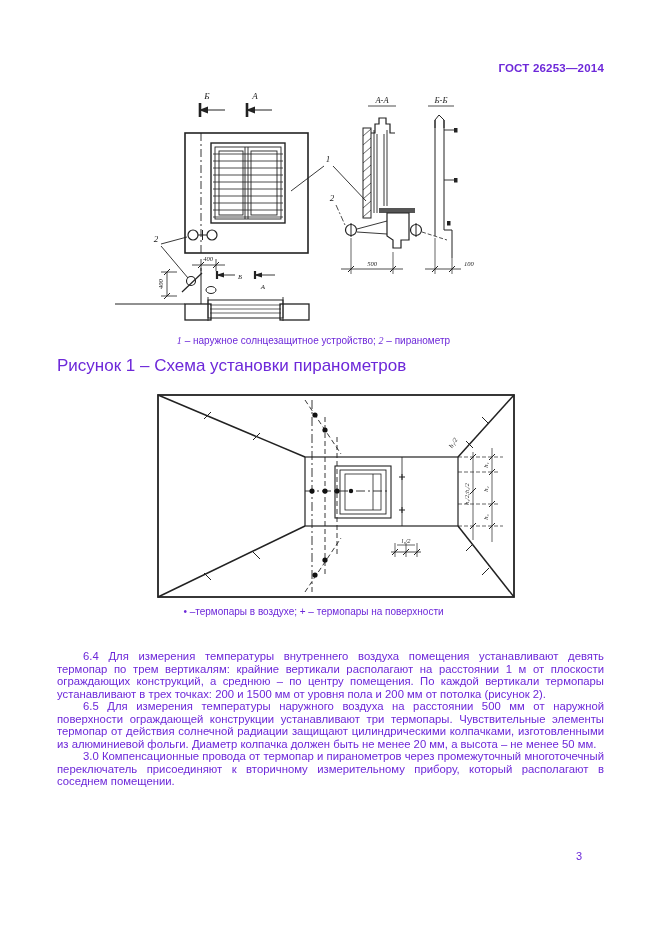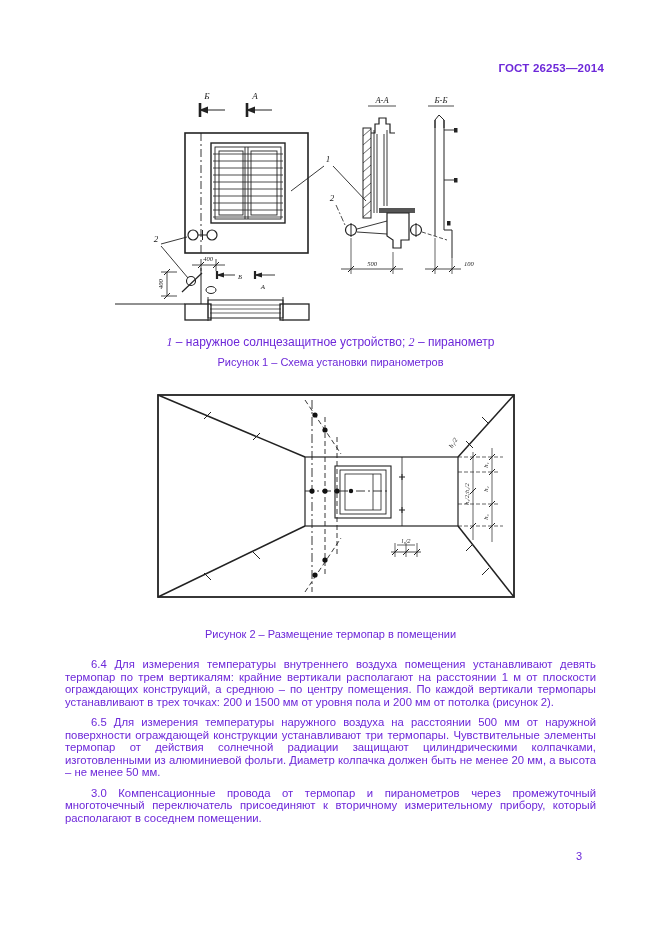--- a/index.html
+++ b/index.html
@@ -14,7 +14,7 @@
   }
   .fig-svg{position:absolute;}
   .fig-caption{
-    position:absolute;left:57px;width:547px;text-align:center;font-size:12px;
+    position:absolute;left:40px;width:547px;text-align:center;font-size:10px;
   }
   .fig-caption i{font-family:"Liberation Serif",serif;}
   .fig-title{

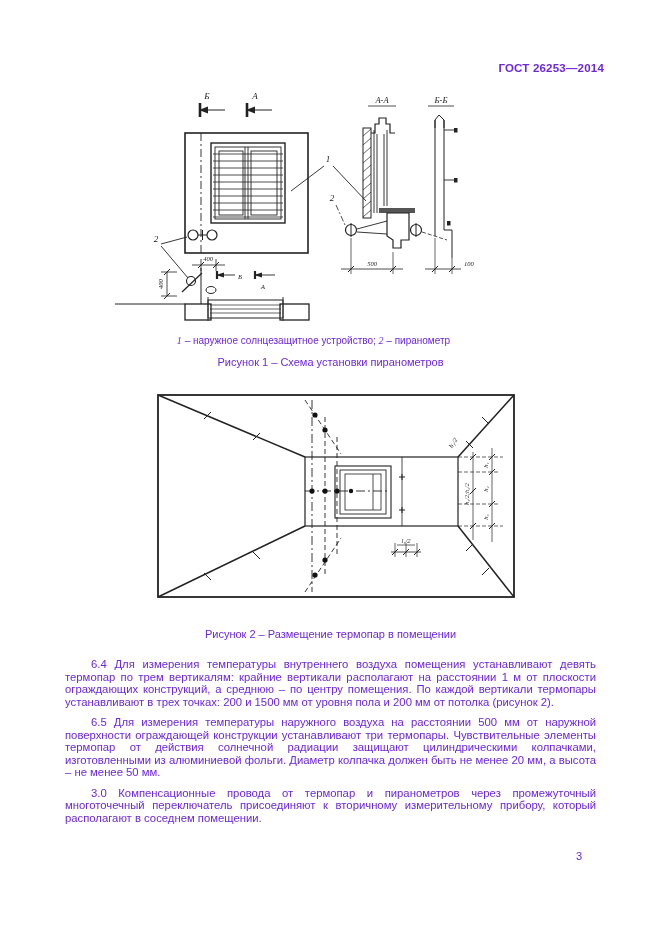--- a/index.html
+++ b/index.html
@@ -18,7 +18,7 @@
   }
   .fig-caption i{font-family:"Liberation Serif",serif;}
   .fig-title{
-    position:absolute;left:57px;width:547px;text-align:center;font-size:11px;
+    position:absolute;left:57px;width:547px;font-size:17px;
   }
   .body-text{
     position:absolute;left:57px;top:650px;width:547px;

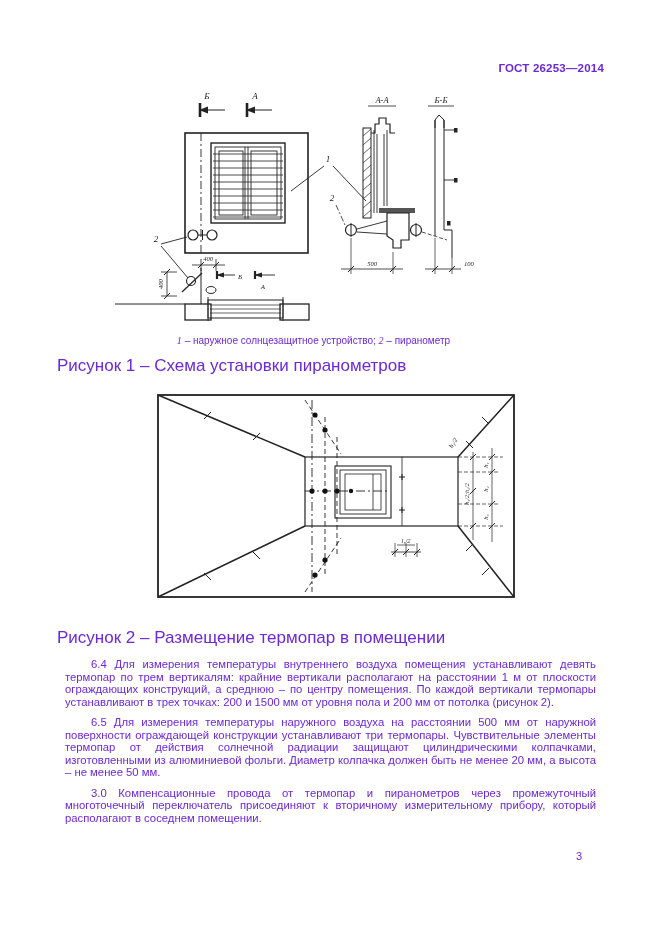--- a/index.html
+++ b/index.html
@@ -322,6 +322,7 @@
     </g>
   </svg>
 
+  <div class="fig-caption" style="top:606px">• –термопары в воздухе; + – термопары на поверхности</div>
   <div class="fig-title" style="top:628px">Рисунок 2 – Размещение термопар в помещении</div>
 
   <div class="body-text">

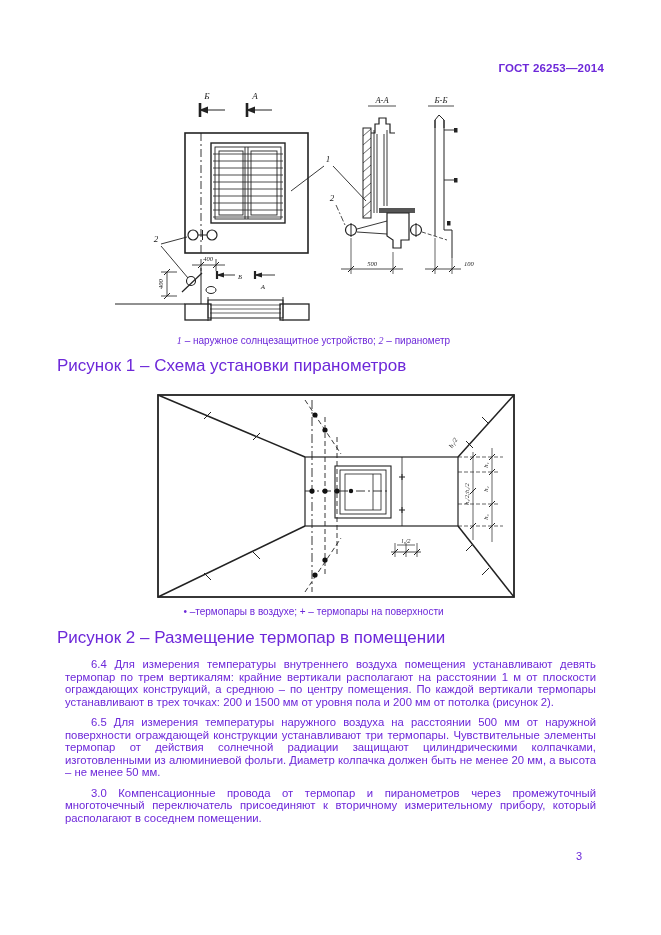--- a/index.html
+++ b/index.html
@@ -323,7 +323,6 @@
   </svg>
 
   <div class="fig-caption" style="top:606px">• –термопары в воздухе; + – термопары на поверхности</div>
-  <div class="fig-title" style="top:628px">Рисунок 2 – Размещение термопар в помещении</div>
 
   <div class="body-text">
     <p>6.4 Для измерения температуры внутреннего воздуха помещения устанавливают девять термопар по трем вертикалям: крайние вертикали располагают на расстоянии 1 м от плоскости ограждающих конструкций, а среднюю – по центру помещения. По каждой вертикали термопары устанавливают в трех точках: 200 и 1500 мм от уровня пола и 200 мм от потолка (рисунок 2).</p>

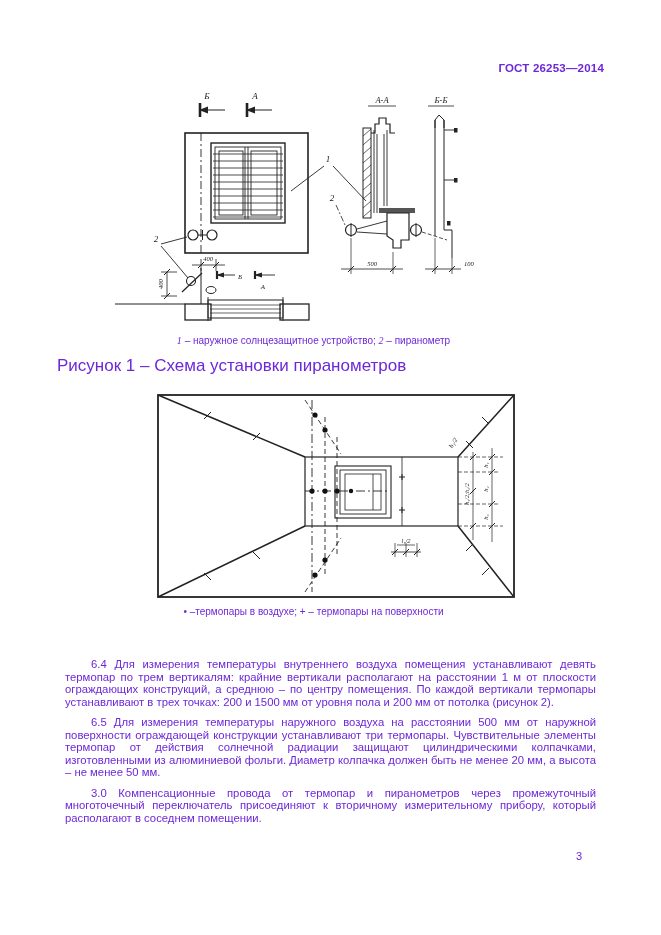--- a/index.html
+++ b/index.html
@@ -24,7 +24,7 @@
     position:absolute;left:57px;top:650px;width:547px;
     font-size:11.3px;line-height:12.55px;text-align:justify;
   }
-  .body-text p{margin:8px;text-indent:26px;}
+  .body-text p{margin:0;text-indent:26px;}
   .page-number{position:absolute;top:850px;right:79px;font-size:11px;}
   
   svg text{font-family:"Liberation Serif",serif;font-style:italic;fill:#1b1b1b;}

